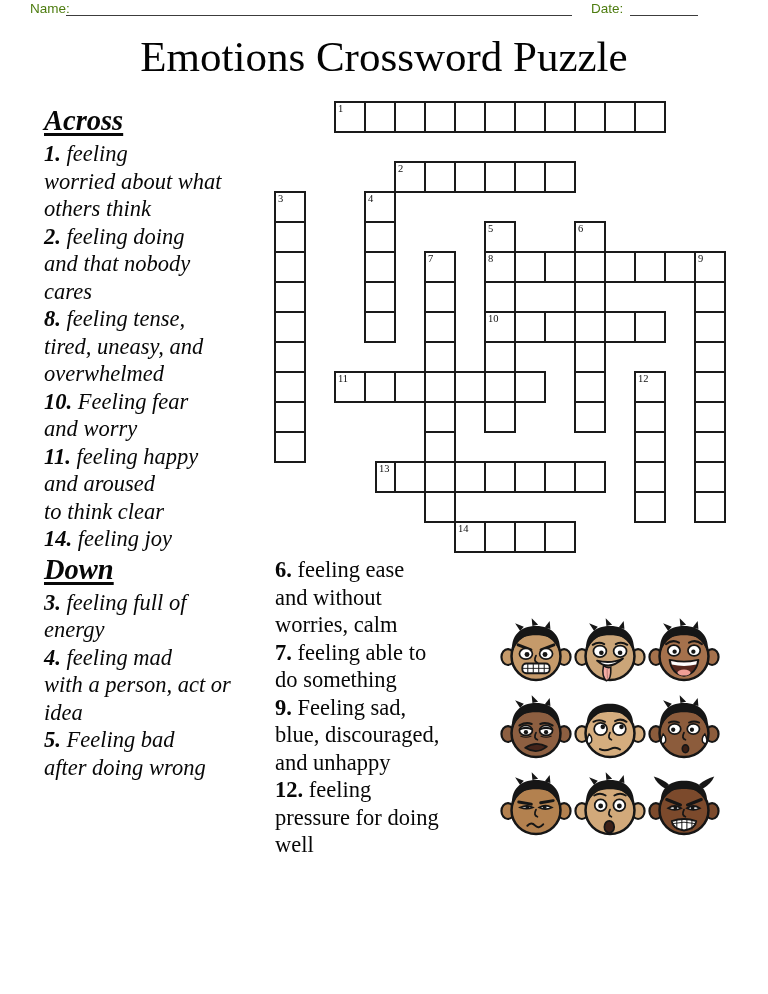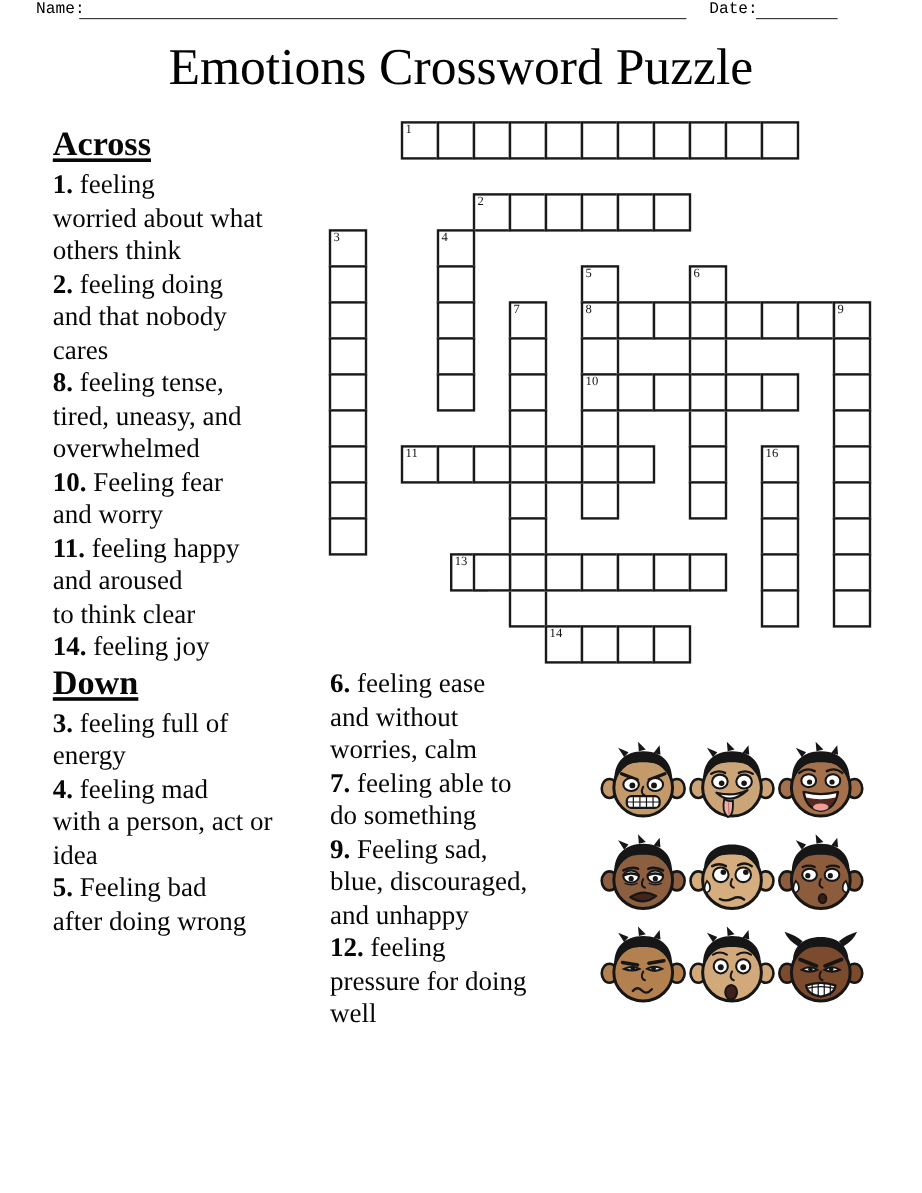--- a/index.html
+++ b/index.html
@@ -9,8 +9,8 @@
   }
   
   .hdr-label {
-    position:absolute; top:1px; font-family:Liberation Mono, monospace;
-    font-size:13.5px; color:#000000; line-height:15px;
+    position:absolute; top:1px; font-family:Liberation Sans, sans-serif;
+    font-size:13.5px; color:#4d7c0f; line-height:15px;
   }
   .hdr-line { position:absolute; top:0; height:15px; border-bottom:1.6px solid #3c3c3c; }
   

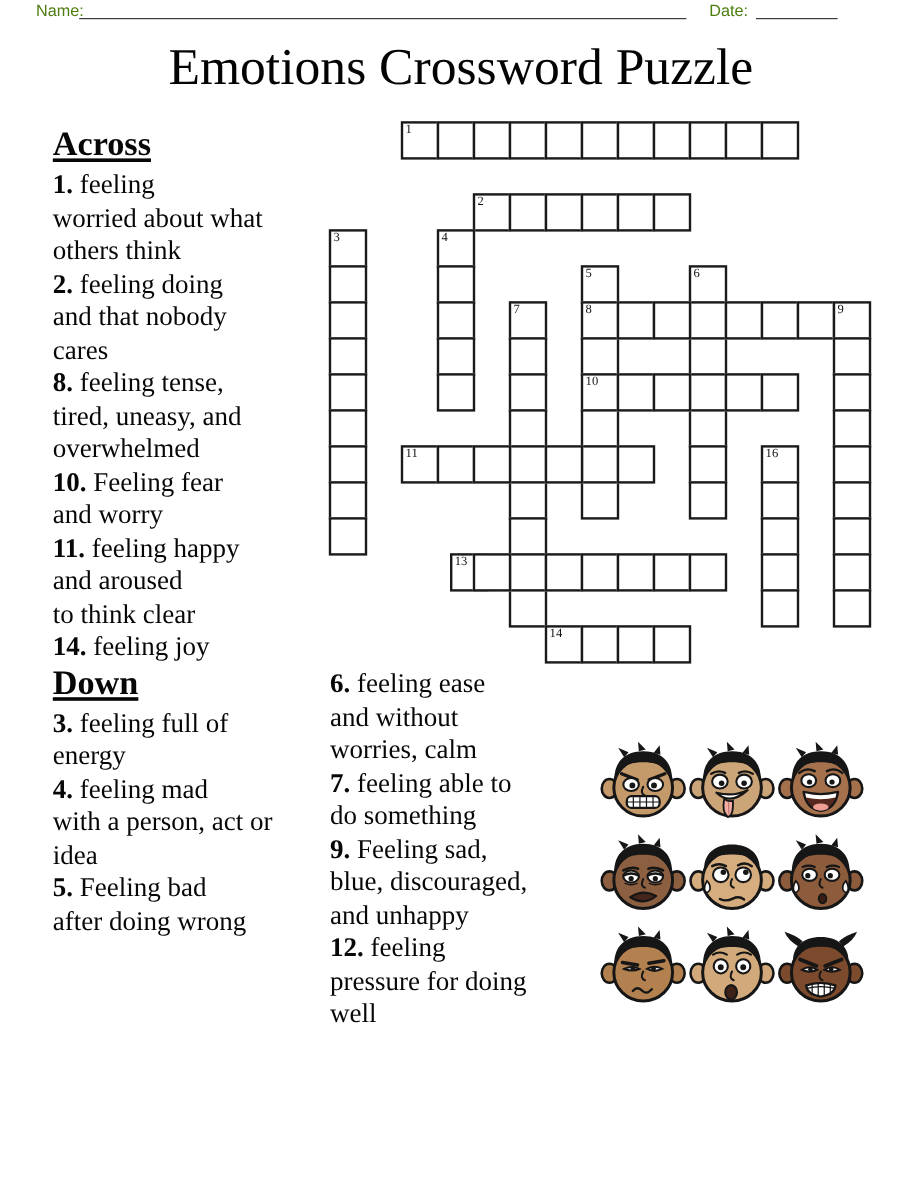--- a/index.html
+++ b/index.html
@@ -30,7 +30,7 @@
   }
   
   .clue-col { position:absolute; color:#070707; }
-  .clue-col-left   { left:44px;  top:104px; width:235px; }
+  .clue-col-left   { left:44px;  top:104px; width:235px;font-style:italic; }
   .clue-col-middle { left:275px; top:556px; width:210px; }
   .clue-line { height:27.5px; line-height:27.5px; font-size:22.5px; white-space:nowrap; }
   .clue-num  { font-weight:bold; }

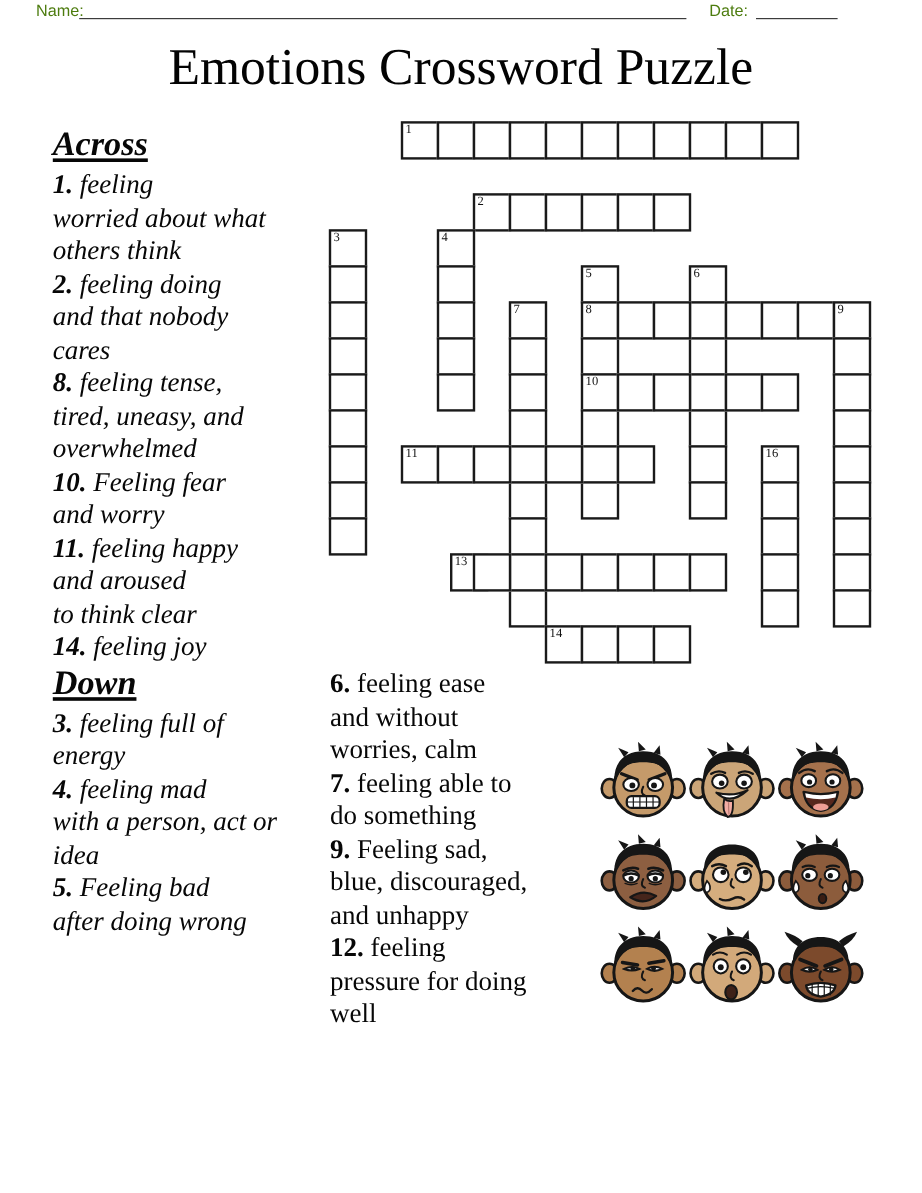--- a/index.html
+++ b/index.html
@@ -155,7 +155,7 @@
     <div class="cell" style="left: 179px; top: 269px;"></div>
     <div class="cell" style="left: 239px; top: 269px;"></div>
     <div class="cell" style="left: 359px; top: 269px;">
-      <span class="cellnum">16</span>
+      <span class="cellnum">12</span>
     </div>
     <div class="cell" style="left: 359px; top: 299px;"></div>
     <div class="cell" style="left: 359px; top: 329px;"></div>

